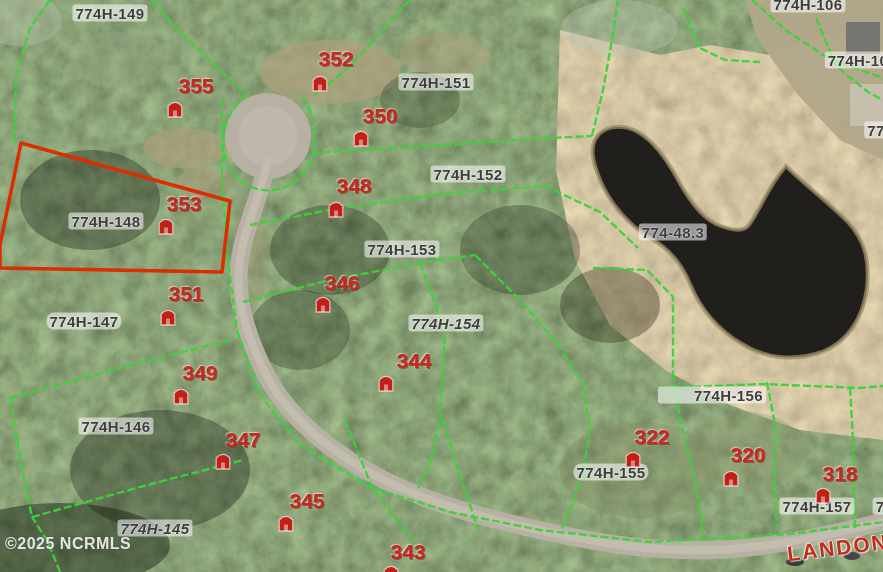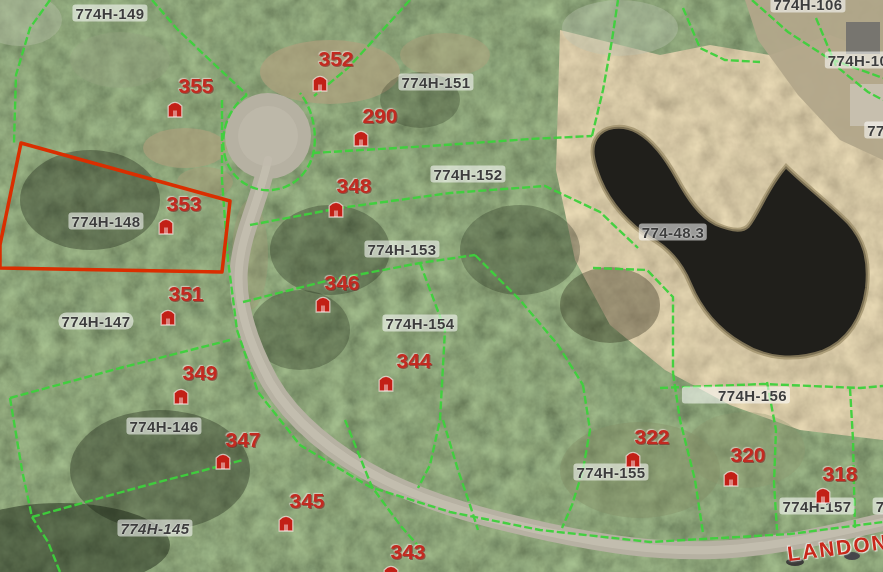--- a/index.html
+++ b/index.html
@@ -196,7 +196,7 @@
   </div>
 
   <div class="lot-marker">
-    <span class="lot-number" style="left: 380px; top: 116px;">290</span>
+    <span class="lot-number" style="left: 380px; top: 116px;">350</span>
     <svg class="house-icon" width="18" height="20" viewBox="0 0 18 20" style="left: 352px; top: 127px;">
       <path d="M2.2,8 Q9,0.8 15.8,8 L15.8,19 L2.2,19 Z" fill="#c22016" stroke="rgba(255,240,240,.65)" stroke-width="1.3"></path>
       <rect x="7" y="12.5" width="4" height="6.5" fill="rgba(255,255,255,.45)"></rect>

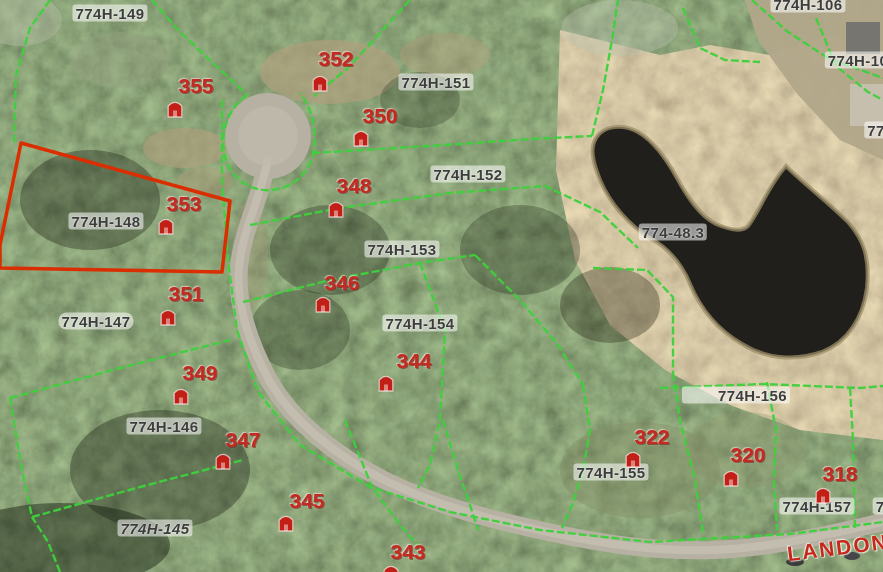--- a/index.html
+++ b/index.html
@@ -155,7 +155,7 @@
 
   <span class="parcel-label" style="left: 106px; top: 221px;">774H-148</span>
 
-  <span class="parcel-label" style="left: 96px; top: 321px; border-radius: 8px;">774H-147</span>
+  <span class="parcel-label" style="left: 84px; top: 321px; border-radius: 8px;">774H-147</span>
 
   <span class="parcel-label" style="left: 420px; top: 323px;">774H-154</span>
 

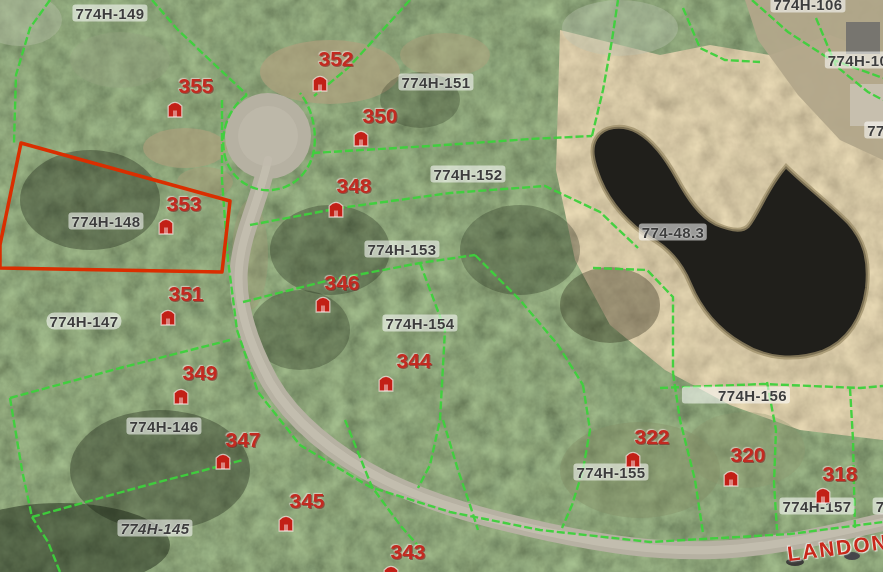--- a/index.html
+++ b/index.html
@@ -157,7 +157,7 @@
 
   <span class="parcel-label" style="left: 84px; top: 321px; border-radius: 8px;">774H-147</span>
 
-  <span class="parcel-label" style="left: 420px; top: 323px;">774H-154</span>
+  <span class="parcel-label" style="left: 446px; top: 323px; font-style: italic;">774H-154</span>
 
   <span class="parcel-label" style="left: 116px; top: 426px; margin-left: 48px;">774H-146</span>
 

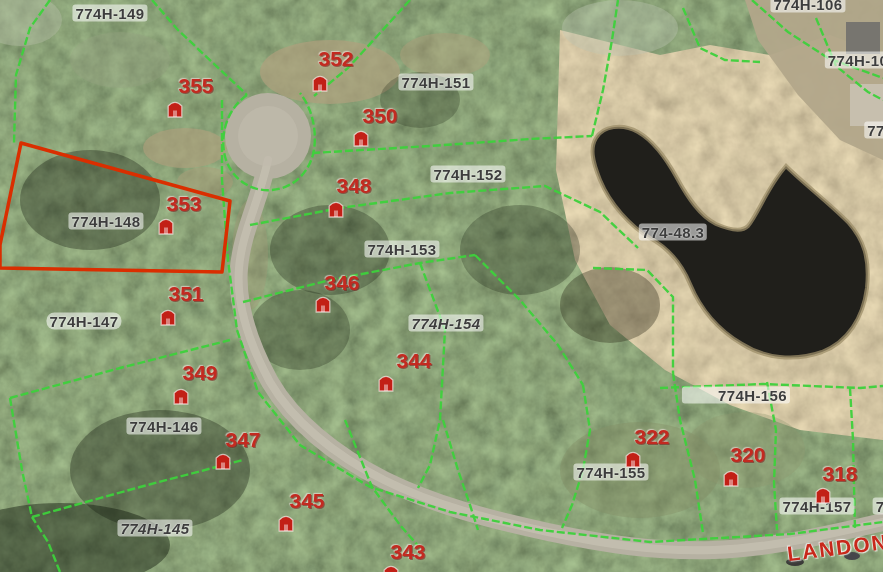--- a/index.html
+++ b/index.html
@@ -165,7 +165,7 @@
 
   <span class="parcel-label" style="left: 673px; top: 232px;">774-48.3</span>
 
-  <span class="parcel-label" style="left: 736px; top: 395px; padding-left: 36px;">774H-156</span>
+  <span class="parcel-label" style="left: 712px; top: 395px; padding-left: 36px;">774H-156</span>
 
   <span class="parcel-label" style="left: 611px; top: 472px;">774H-155</span>
 

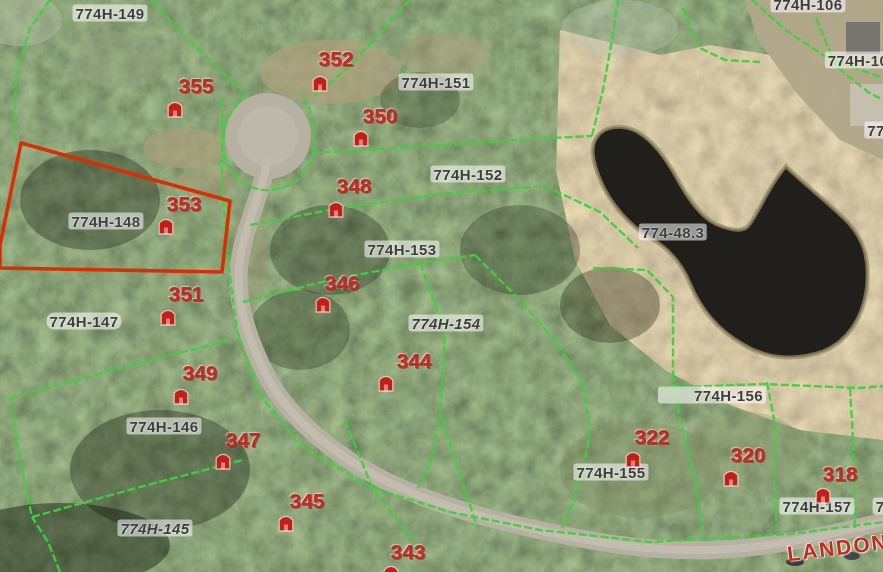--- a/index.html
+++ b/index.html
@@ -159,7 +159,7 @@
 
   <span class="parcel-label" style="left: 446px; top: 323px; font-style: italic;">774H-154</span>
 
-  <span class="parcel-label" style="left: 116px; top: 426px; margin-left: 48px;">774H-146</span>
+  <span class="parcel-label" style="left: 116px; top: 426px;">774H-146</span>
 
   <span class="parcel-label" style="left: 155px; top: 528px; font-style: italic;">774H-145</span>
 

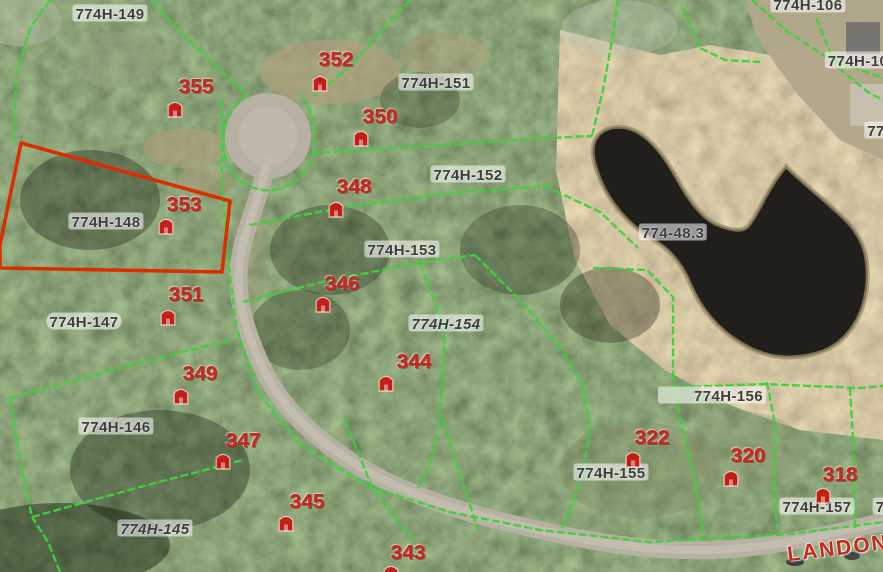--- a/index.html
+++ b/index.html
@@ -167,7 +167,7 @@
 
   <span class="parcel-label" style="left: 712px; top: 395px; padding-left: 36px;">774H-156</span>
 
-  <span class="parcel-label" style="left: 611px; top: 472px;">774H-155</span>
+  <span class="parcel-label" style="left: 611px; top: 472px; border-radius: 8px;">774H-155</span>
 
   <span class="parcel-label" style="left: 817px; top: 506px;">774H-157</span>
 

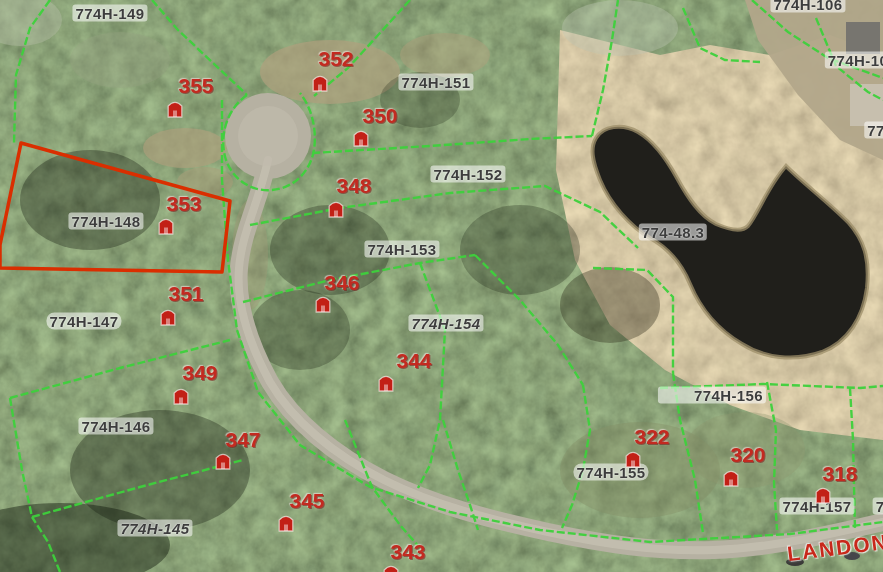--- a/index.html
+++ b/index.html
@@ -301,6 +301,7 @@
 </div>
 
   <div class="road-label">LANDON</div>
+  <div class="watermark">©2025 NCRMLS</div>
 </div>
 
 </body></html>

